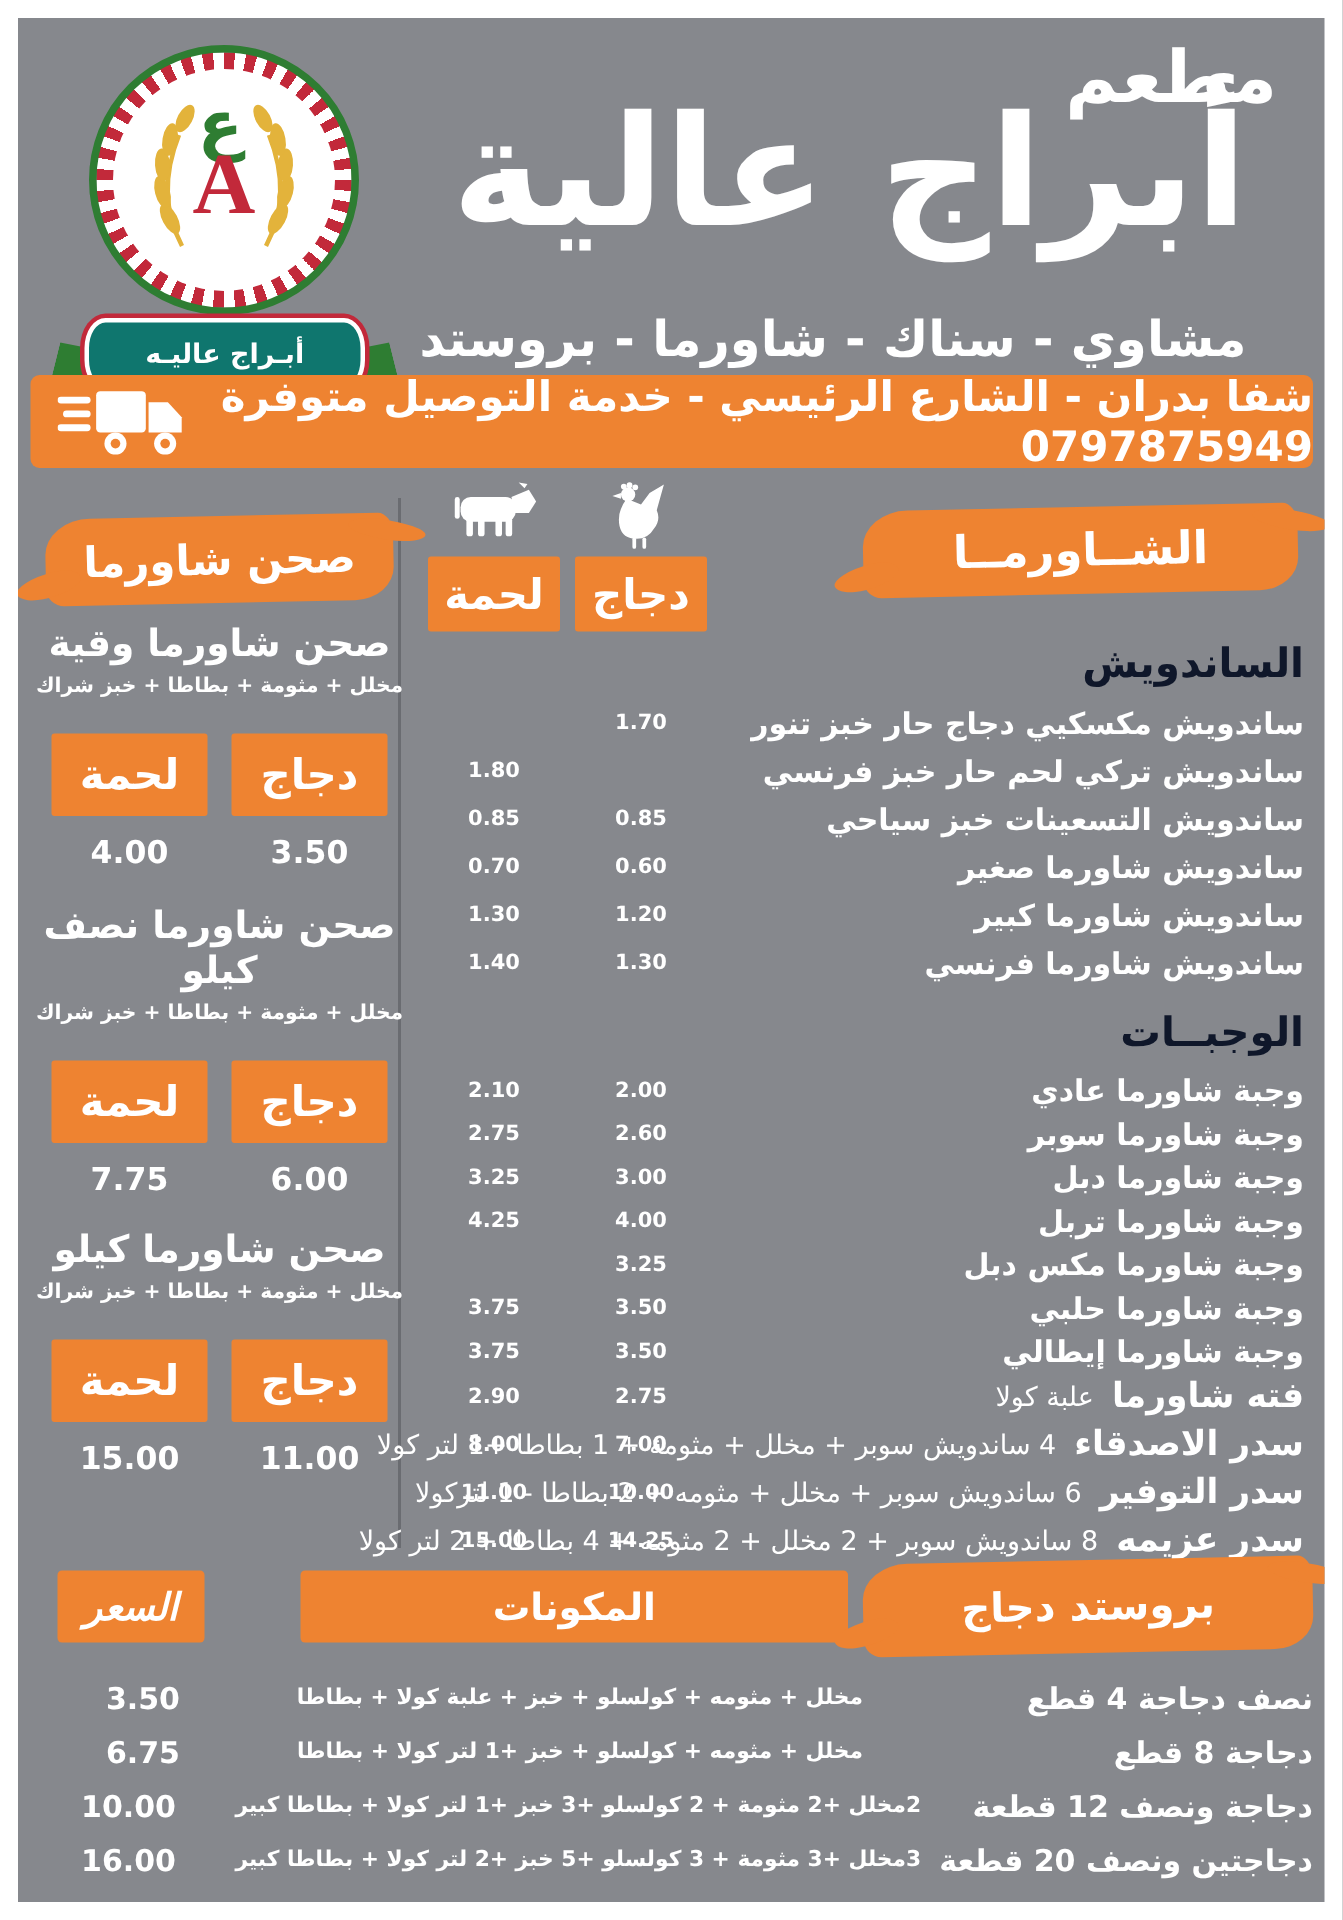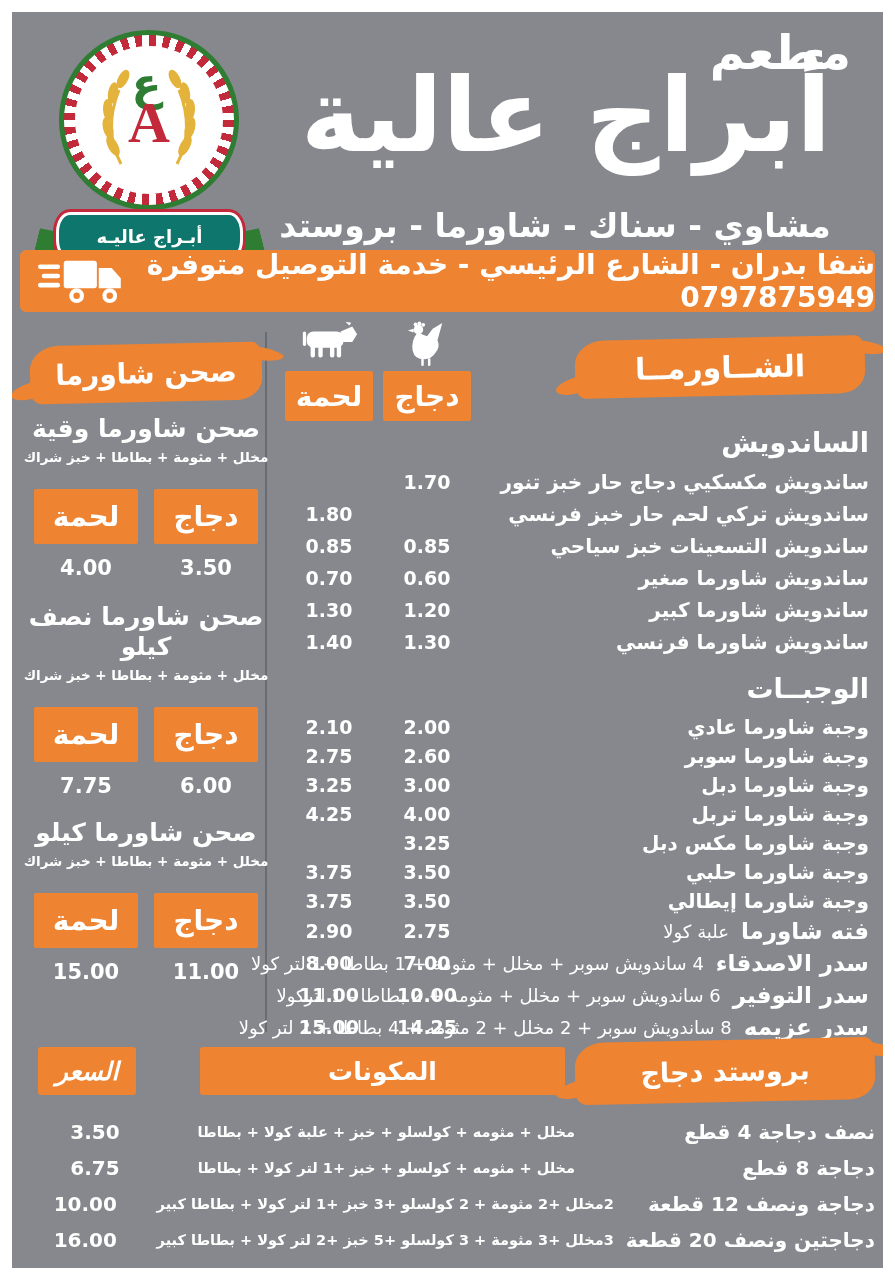--- a/index.html
+++ b/index.html
@@ -50,7 +50,7 @@
   .head-col svg{height:46px;}
   .head-box{width:88px;height:50px;background:#EE8331;display:flex;align-items:center;justify-content:center;
     font-size:28px;font-weight:bold;border-radius:2px;}
-  .group-heading{text-align:right;color:#ffffff;font-size:27px;font-weight:bold;height:38px;line-height:38px;margin-bottom:4px;}
+  .group-heading{text-align:right;color:#0f172a;font-size:27px;font-weight:bold;height:38px;line-height:38px;margin-bottom:4px;}
   .menu-row{display:flex;align-items:center;gap:10px;}
   .menu-row.g0{height:32px;}
   .menu-row.g1{height:29px;}

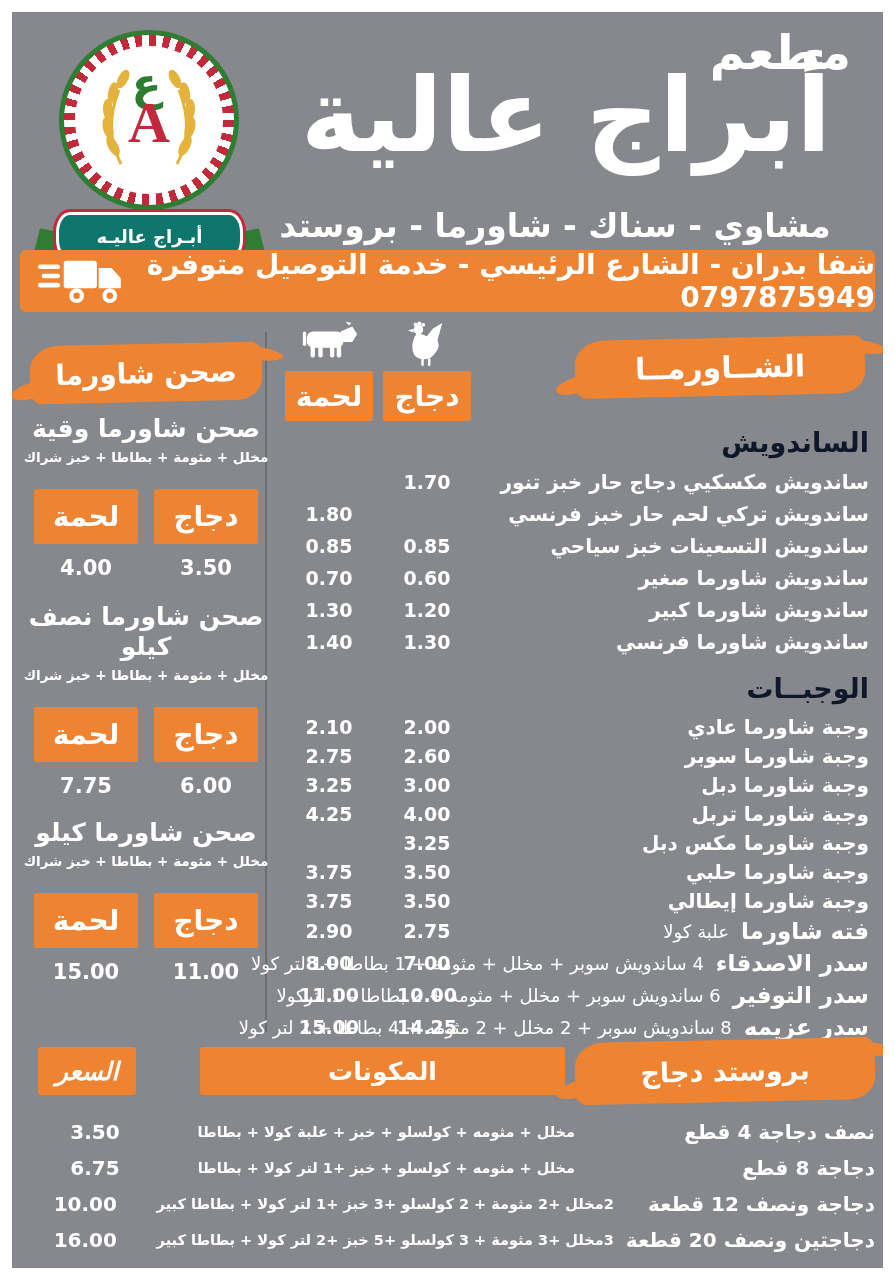--- a/index.html
+++ b/index.html
@@ -59,7 +59,7 @@
   .row-name{font-size:20px;font-weight:bold;white-space:nowrap;}
   .g2 .row-name{font-size:23px;}
   .row-desc{font-size:18px;font-weight:normal;white-space:nowrap;}
-  .cell{width:88px;text-align:center;font-size:19px;font-weight:bold;}
+  .cell{width:88px;text-align:center;font-size:14px;font-weight:bold;}
   .mt12{margin-top:12px;}
 
   

